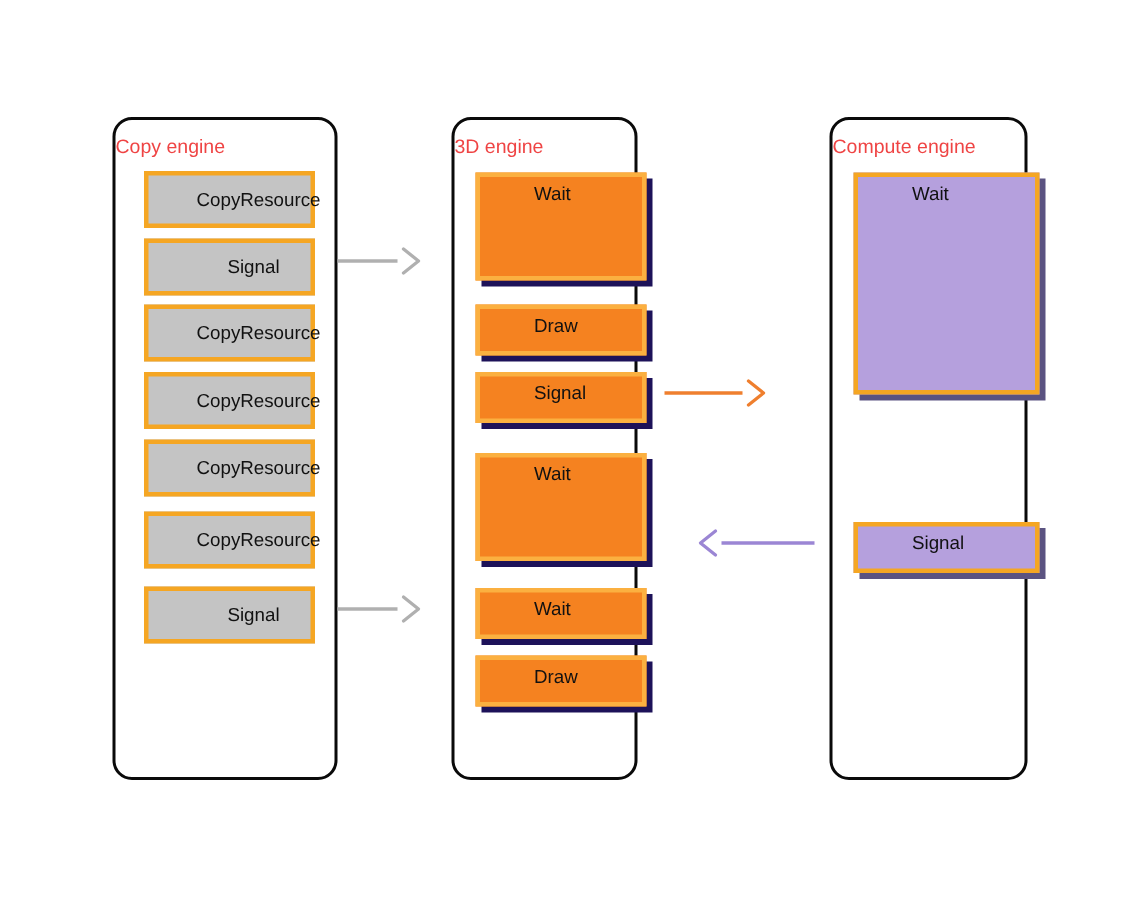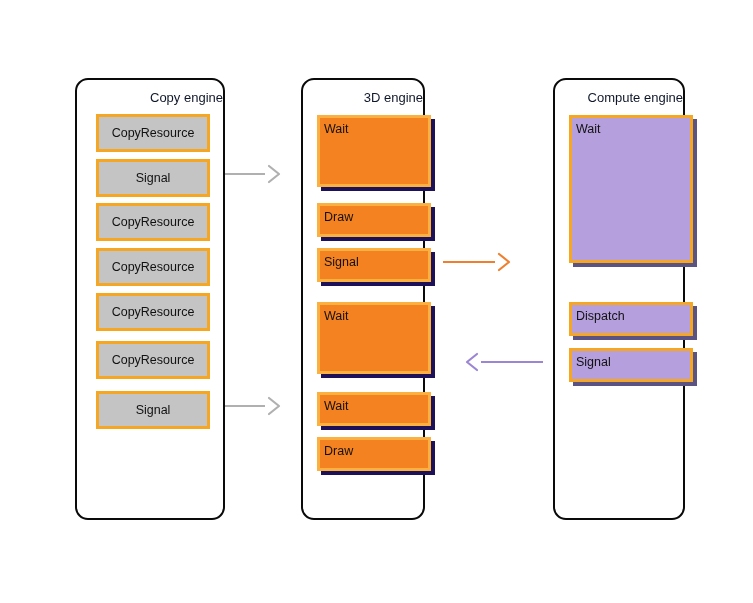--- a/index.html
+++ b/index.html
@@ -33,9 +33,9 @@
     position: absolute;
     left: 0; right: 0;
     top: 10px;
-    text-align: right;
+    text-align: left;
     font-size: 13px;
-    color: #0f172a;
+    color: #ef4444;
     line-height: 16px;
     white-space: nowrap;
   }

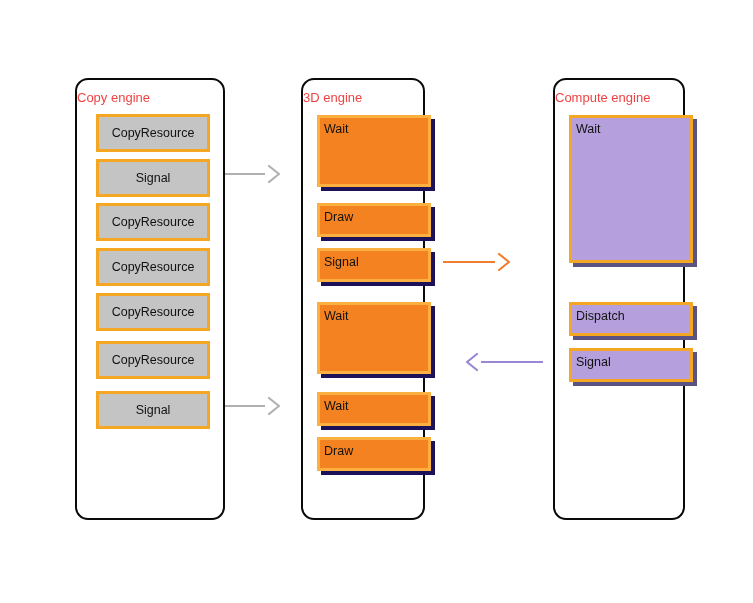--- a/index.html
+++ b/index.html
@@ -50,6 +50,7 @@
   .op .op-label {
     position: absolute;
     white-space: nowrap;
+    padding-left: 32px;
   }
 
   

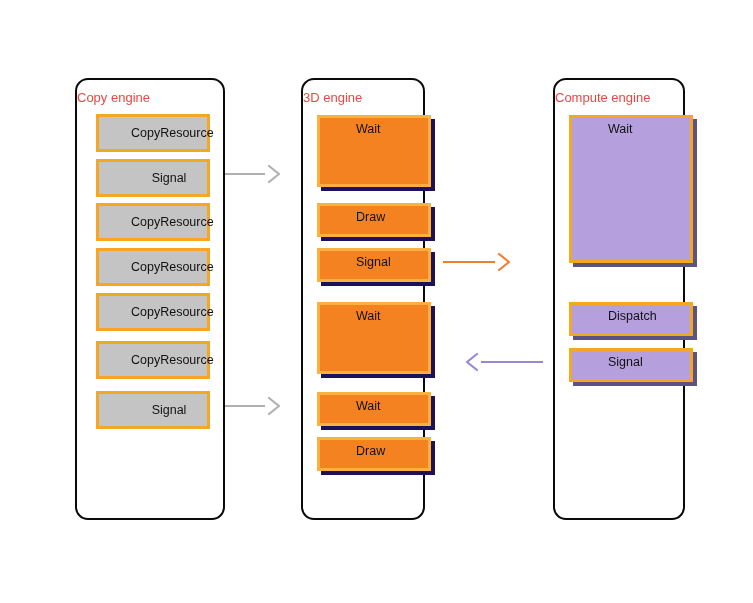--- a/index.html
+++ b/index.html
@@ -150,9 +150,6 @@
       <div class="op compute" style="left: 14px; top: 35px; width: 124px; height: 148px;">
         <span class="op-label">Wait</span>
       </div>
-      <div class="op compute" style="left: 14px; top: 222px; width: 124px; height: 34px;">
-        <span class="op-label">Dispatch</span>
-      </div>
       <div class="op compute" style="left: 14px; top: 268px; width: 124px; height: 34px;">
         <span class="op-label">Signal</span>
       </div>

